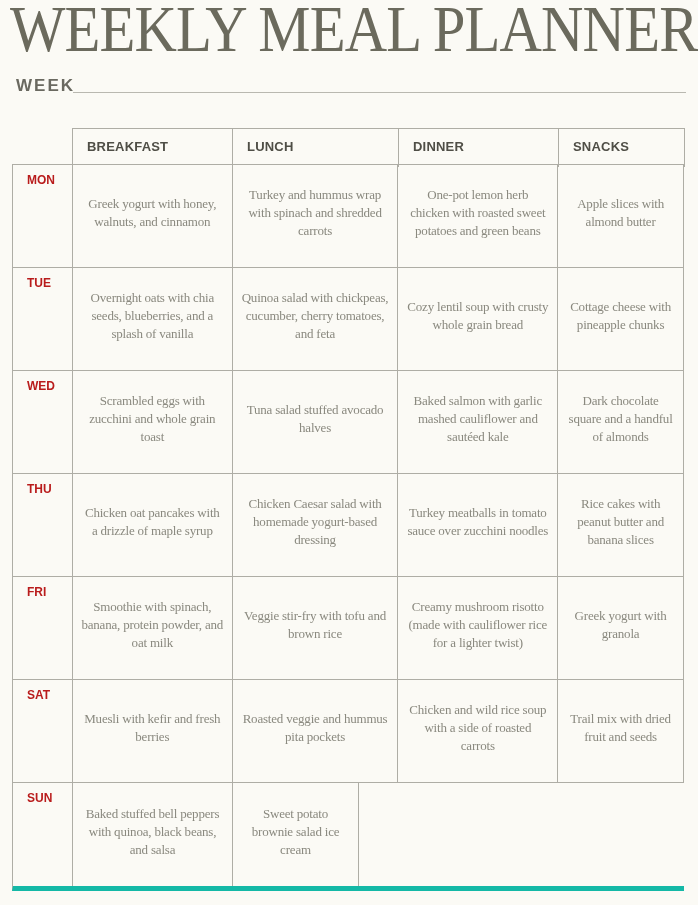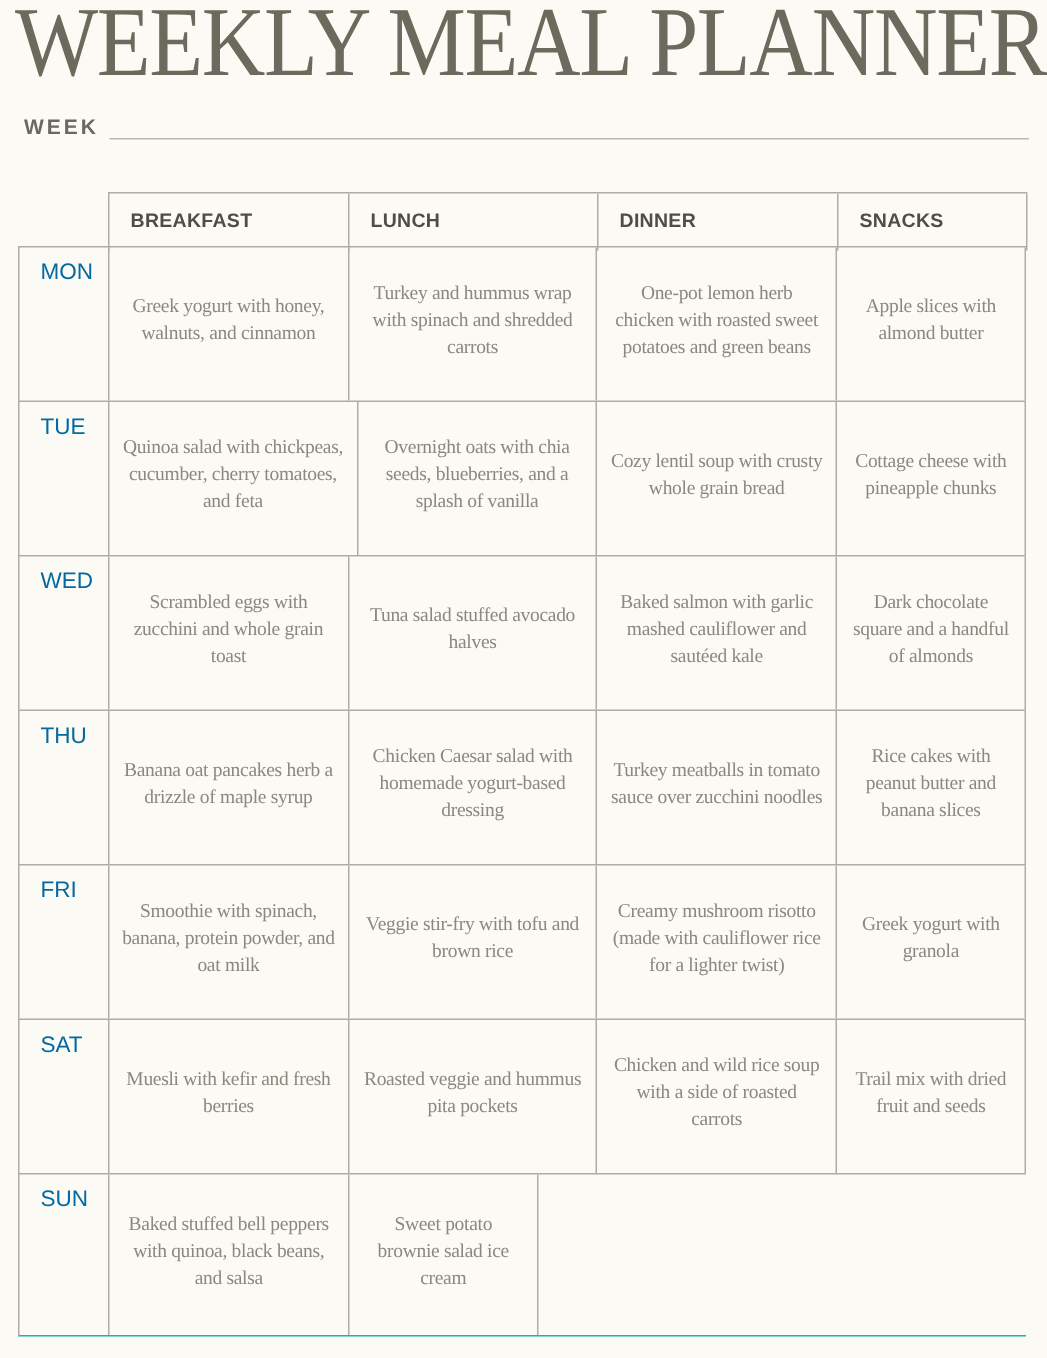--- a/index.html
+++ b/index.html
@@ -41,7 +41,7 @@
       position: absolute;
       left: 0;
       top: 0;
-      font-size: 14px;
+      font-size: 17px;
       font-weight: bold;
       letter-spacing: 2px;
       color: #6a6960;

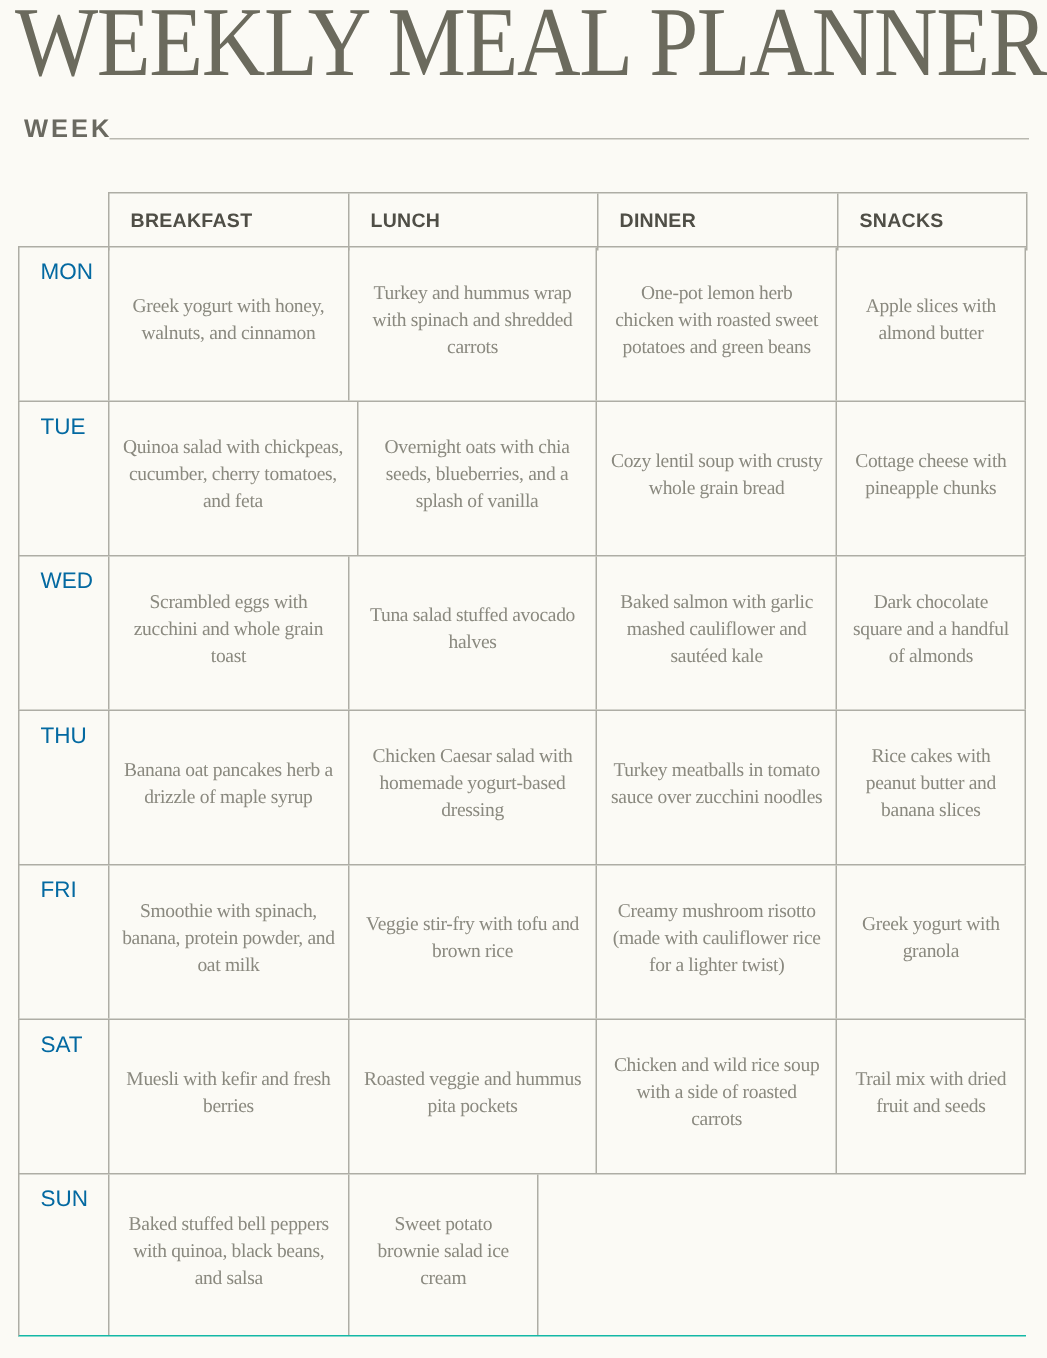--- a/index.html
+++ b/index.html
@@ -105,9 +105,9 @@
       box-sizing: border-box;
       border-right: 1px solid #aeada5;
       padding: 8px 0 0 14px;
-      font-size: 15px;
-      font-weight: normal;
-      color: #0369a1;
+      font-size: 12px;
+      font-weight: bold;
+      color: #b91c1c;
     }
     .meal-cell {
       box-sizing: border-box;

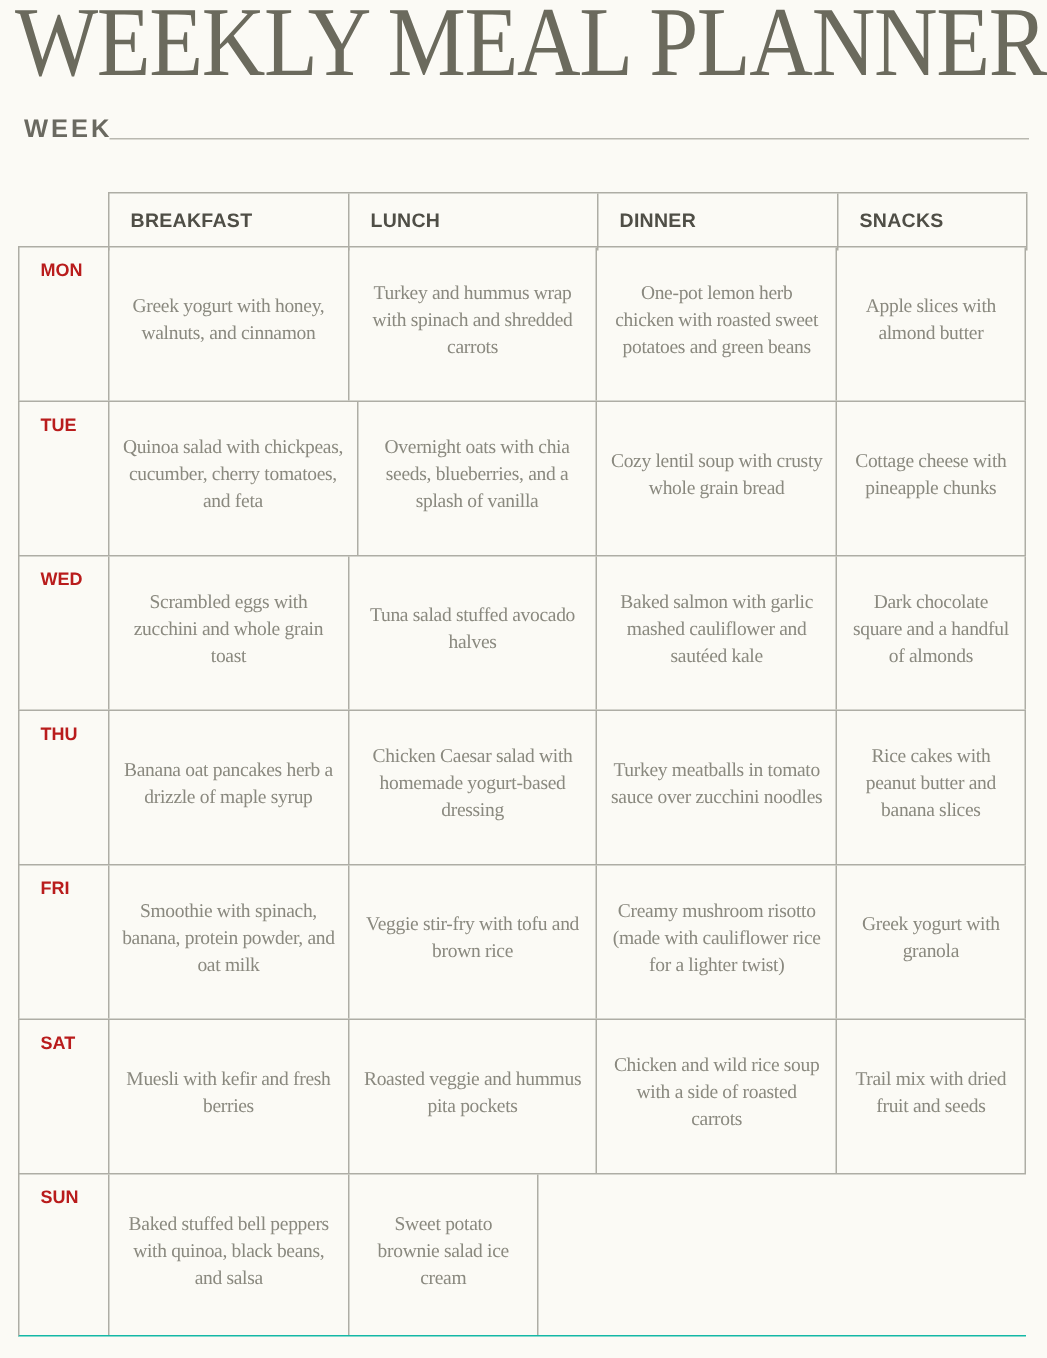--- a/index.html
+++ b/index.html
@@ -156,8 +156,8 @@
     </div>
     <div class="day-row">
       <div class="day-cell">TUE</div>
+      <div class="meal-cell w-b">Overnight oats with chia seeds, blueberries, and a splash of vanilla</div>
       <div class="meal-cell w-l">Quinoa salad with chickpeas, cucumber, cherry tomatoes, and feta</div>
-      <div class="meal-cell w-b">Overnight oats with chia seeds, blueberries, and a splash of vanilla</div>
       <div class="meal-cell w-d">Cozy lentil soup with crusty whole grain bread</div>
       <div class="meal-cell w-s">Cottage cheese with pineapple chunks</div>
     </div>

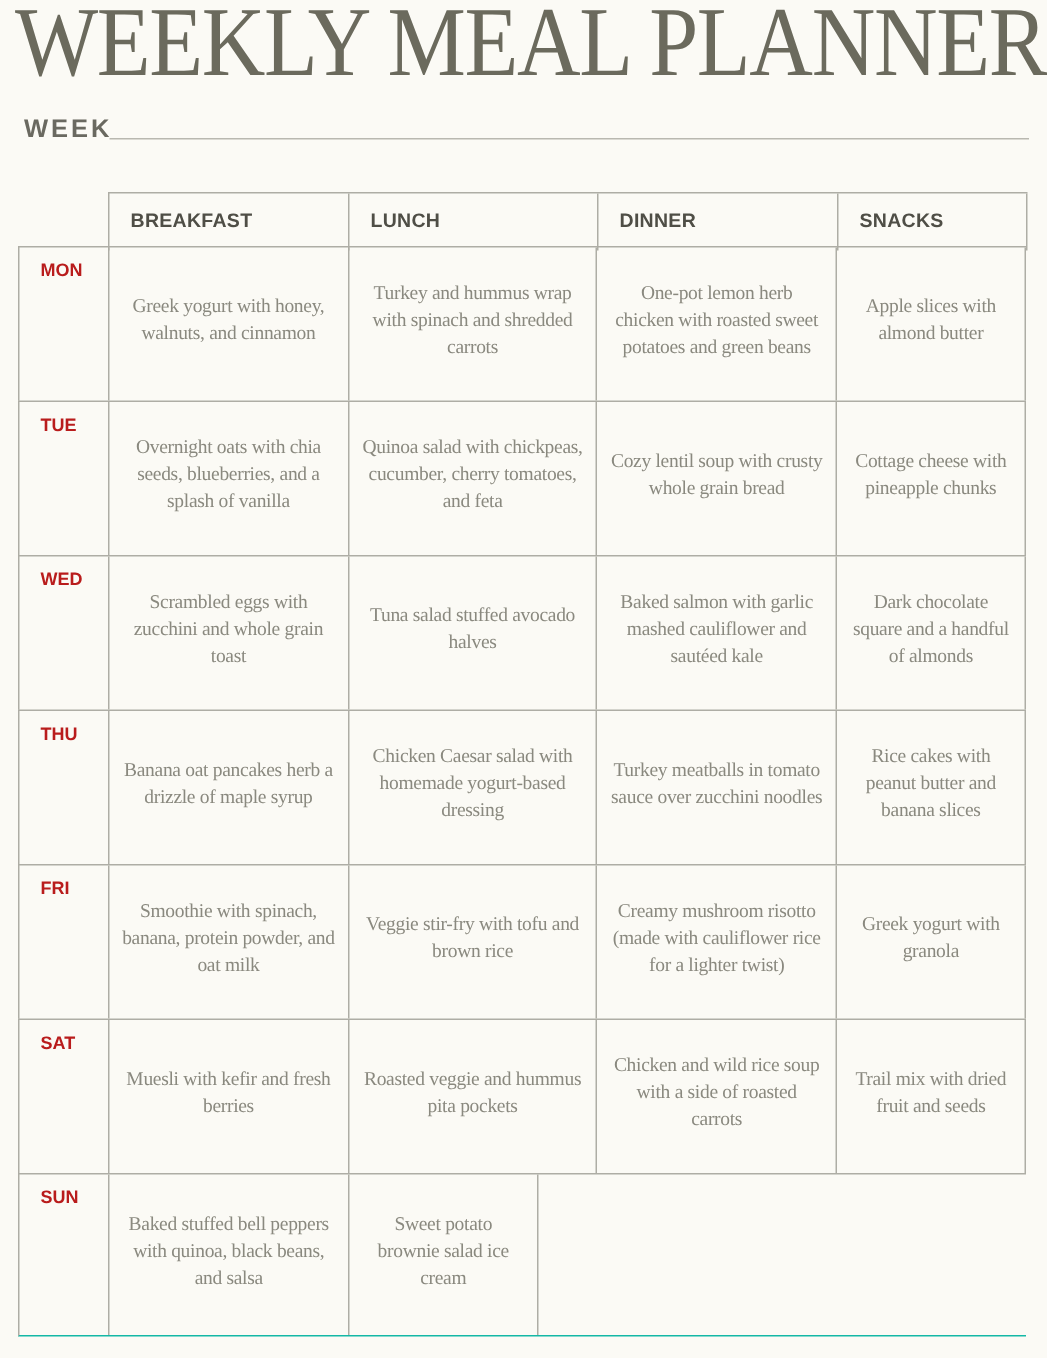--- a/index.html
+++ b/index.html
@@ -170,7 +170,7 @@
     </div>
     <div class="day-row">
       <div class="day-cell">THU</div>
-      <div class="meal-cell w-b">Banana oat pancakes herb a drizzle of maple syrup</div>
+      <div class="meal-cell w-b">Chicken oat pancakes with a drizzle of maple syrup</div>
       <div class="meal-cell w-l">Chicken Caesar salad with homemade yogurt-based dressing</div>
       <div class="meal-cell w-d">Turkey meatballs in tomato sauce over zucchini noodles</div>
       <div class="meal-cell w-s">Rice cakes with peanut butter and banana slices</div>

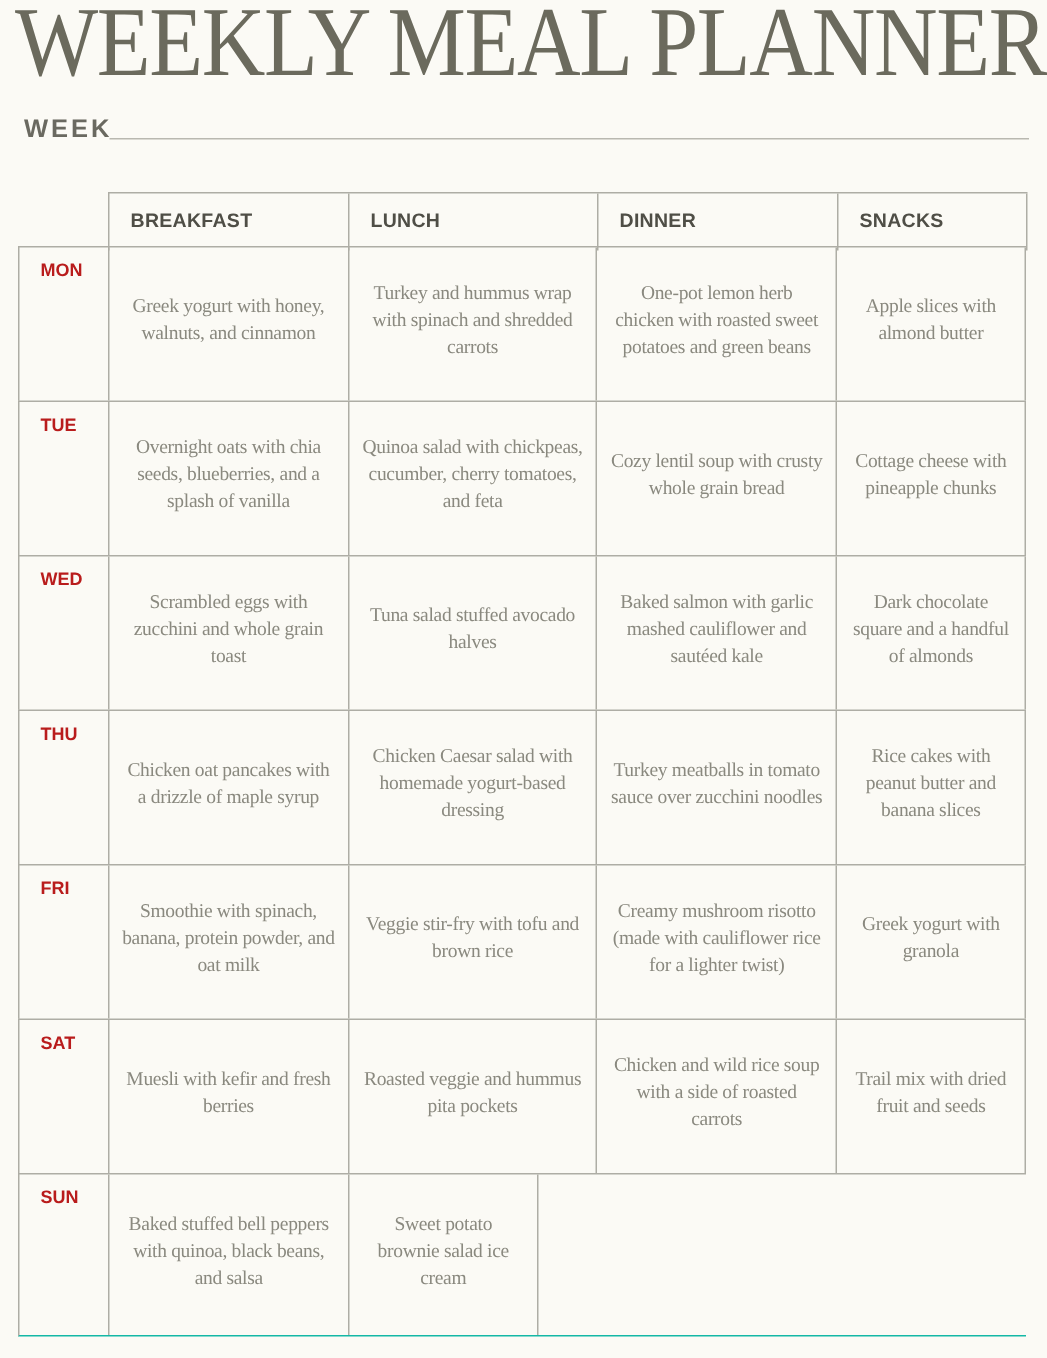--- a/index.html
+++ b/index.html
@@ -97,7 +97,7 @@
       border-left: 1px solid #aeada5;
     }
     .day-row:last-child {
-      border-bottom: 1px solid #14b8a6;
+      border-bottom: 5px solid #14b8a6;
       height: 109px;
     }
     .day-cell {

